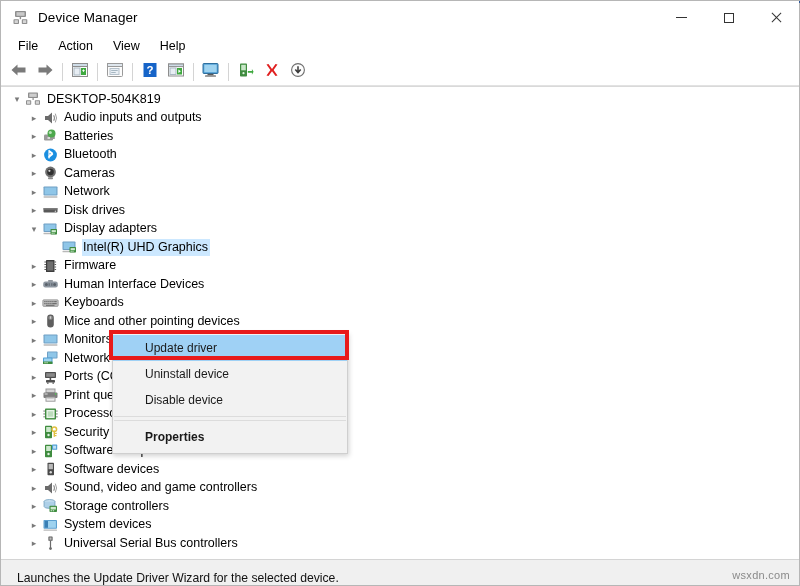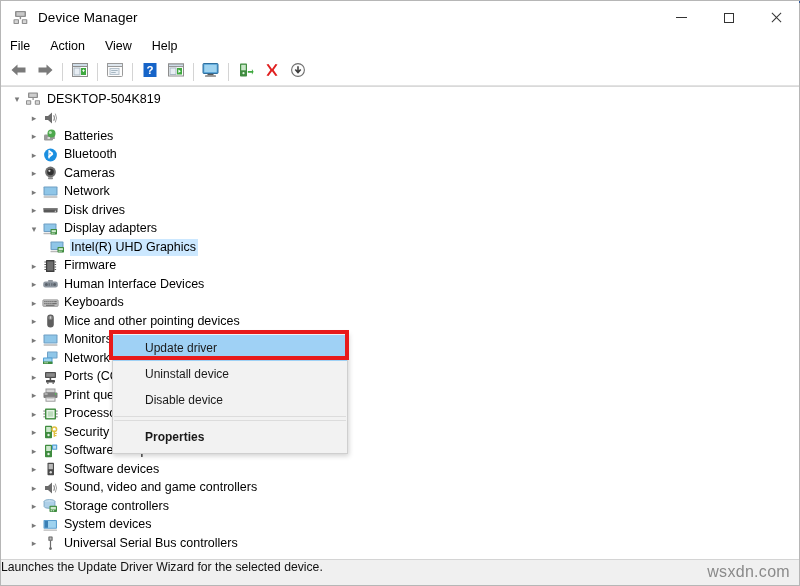--- a/index.html
+++ b/index.html
@@ -100,6 +100,7 @@
     background: #ffffff;
     display: flex;
     align-items: center;
+    padding-left: 8px;
     gap: 2px;
   }
   .menu-item {

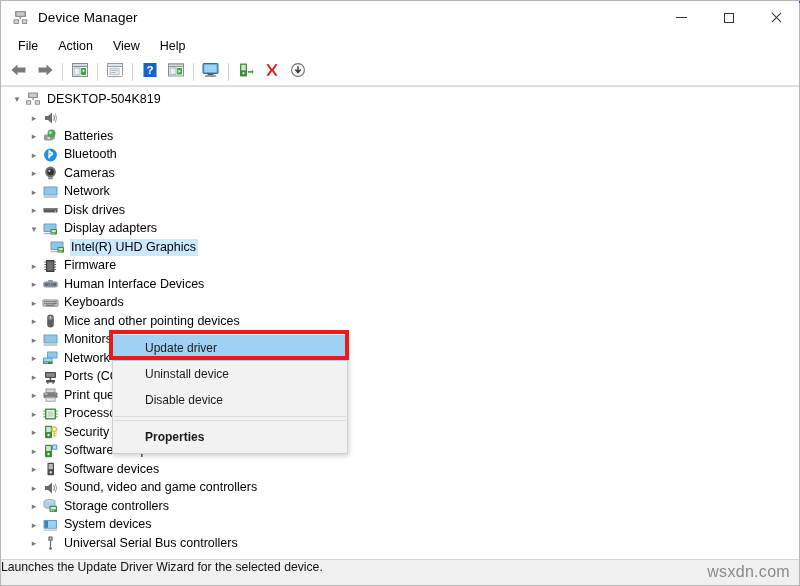--- a/index.html
+++ b/index.html
@@ -432,6 +432,7 @@
             <path d="M13.3 3.6 Q15.8 8 13.3 12.4" stroke="#9f9f9f" stroke-width="1" fill="none"></path>
           </svg>
         </span>
+        <span class="lbl">Audio inputs and outputs</span>
       </div>
 
       <div class="row lvl1">

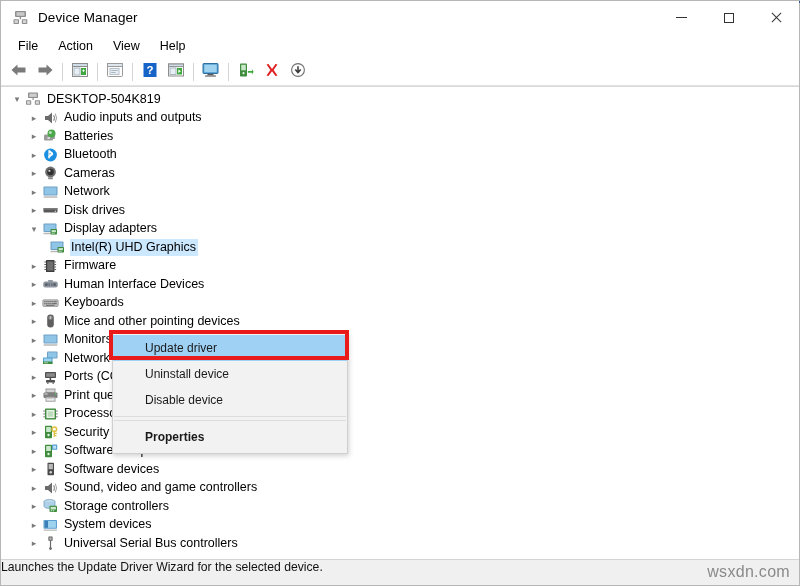--- a/index.html
+++ b/index.html
@@ -173,7 +173,7 @@
   .row .lbl { line-height: 15px; }
   .row.lvl0 { padding-left: 8px; }
   .row.lvl1 { padding-left: 25px; }
-  .row.lvl2 { padding-left: 32px; }
+  .row.lvl2 { padding-left: 44px; }
   .row.selected .lbl {
     background: #cce8ff;
     outline: 0;

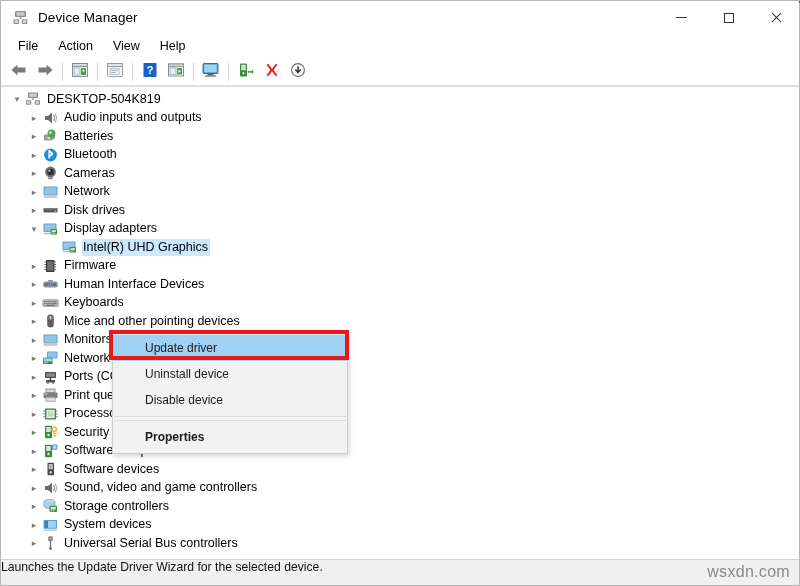--- a/index.html
+++ b/index.html
@@ -231,10 +231,10 @@
     background: #f0f0f0;
     border-top: 1px solid #d4d4d4;
     display: flex;
-    align-items: flex-start;
+    align-items: flex-end;
     font-size: 12.2px;
     color: #111;
-    padding-left: 0;
+    padding-left: 16px;
     position: relative;
   }
   #watermark {

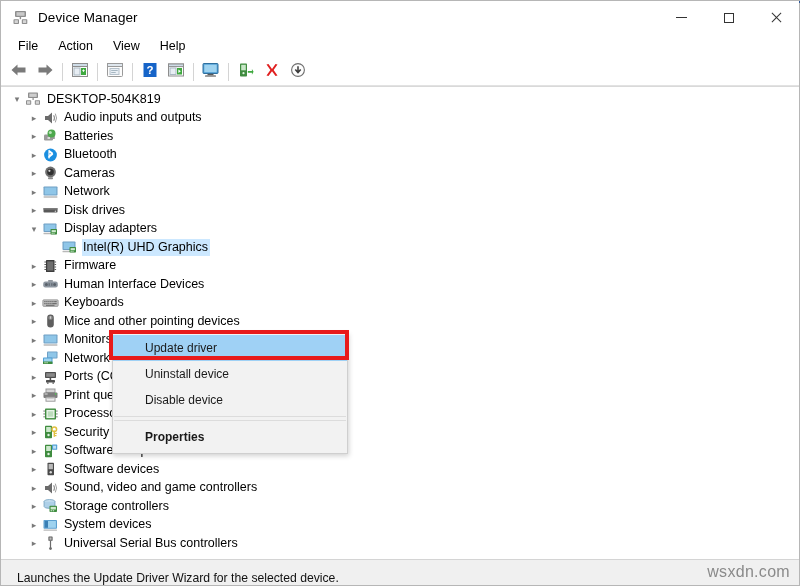--- a/index.html
+++ b/index.html
@@ -241,7 +241,7 @@
     position: absolute;
     right: 9px;
     bottom: 4px;
-    font-size: 16px;
+    font-size: 11px;
     color: #8a8a8a;
     letter-spacing: 0.3px;
   }

